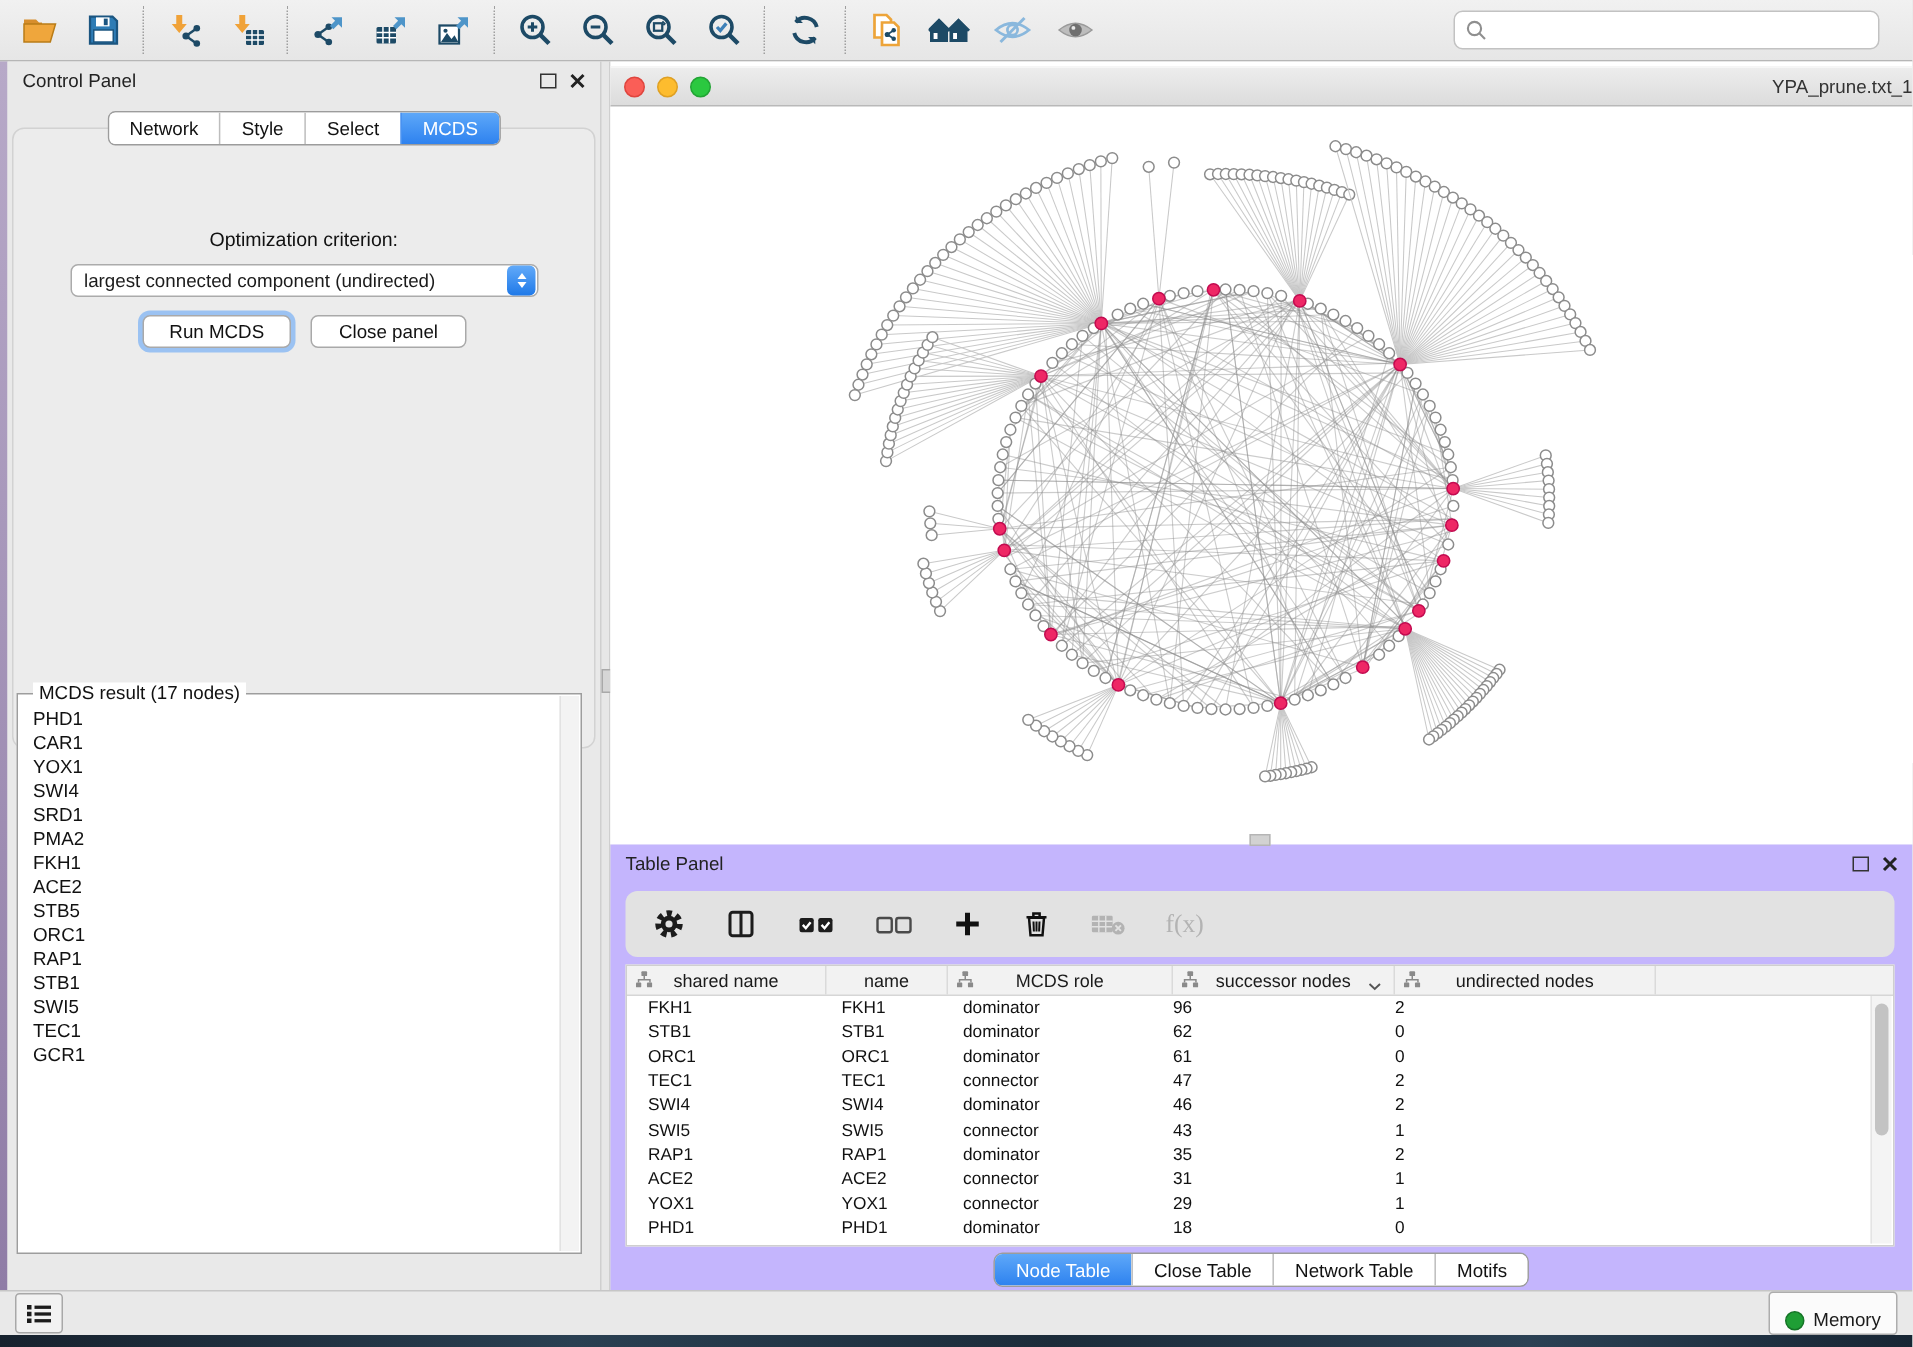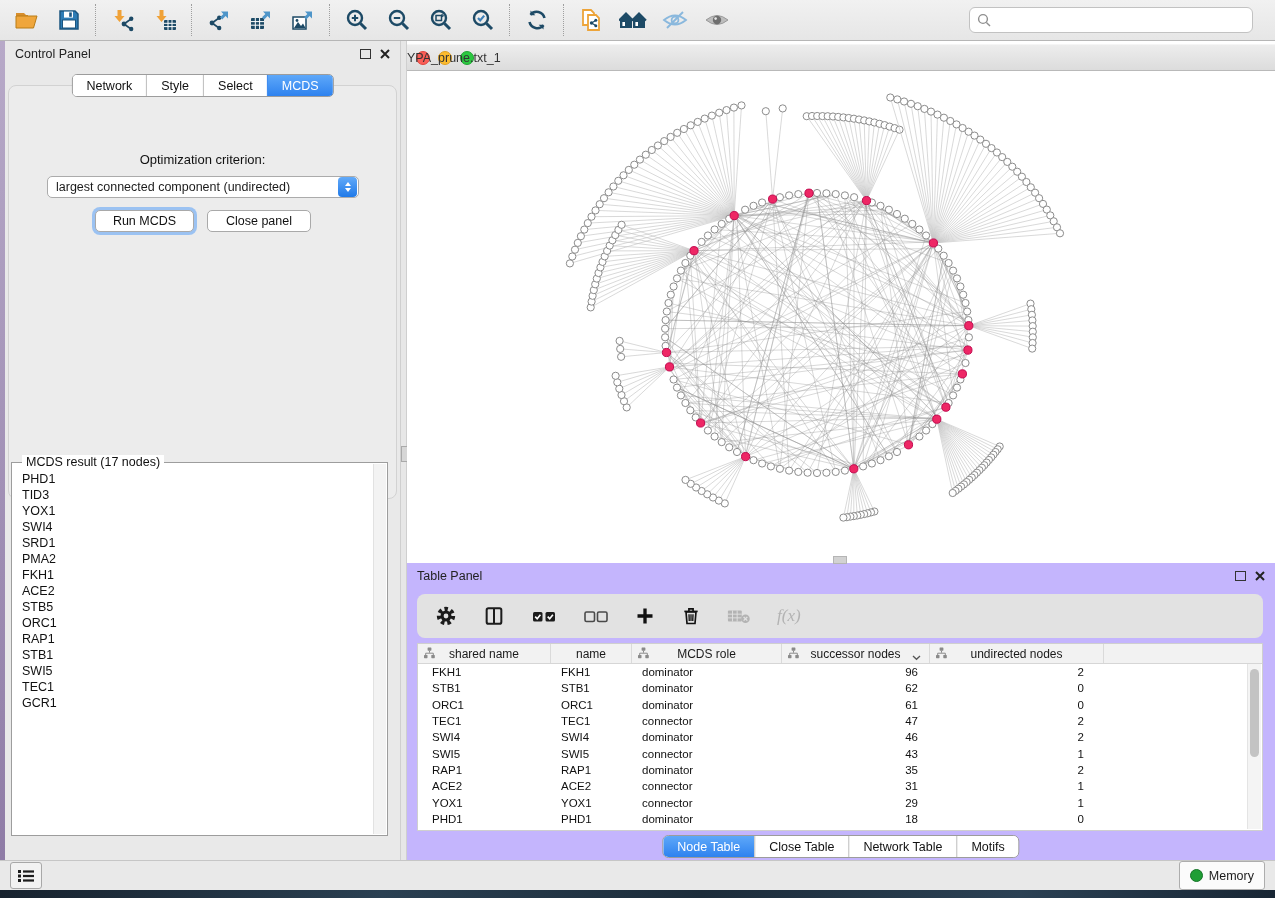--- a/index.html
+++ b/index.html
@@ -74,7 +74,7 @@
   #tl-red{background:#fa5e57;border:1px solid #df453e}
   #tl-yellow{background:#fdbc2e;border:1px solid #dfa023}
   #tl-green{background:#2bc840;border:1px solid #22a434}
-  #nettitle .t{position:absolute;left:0;right:12px;text-align:left;font-size:12.5px;color:#333;pointer-events:none}
+  #nettitle .t{position:absolute;left:0;right:0;text-align:right;font-size:12.5px;color:#333;pointer-events:none}
   #netcanvas{width:868px;height:492px;display:block;background:#fff}
   .chord{stroke:#8f8f8f;stroke-width:.75;opacity:.45}
   .fan{stroke:#c6c6c6;stroke-width:.7;opacity:.95}

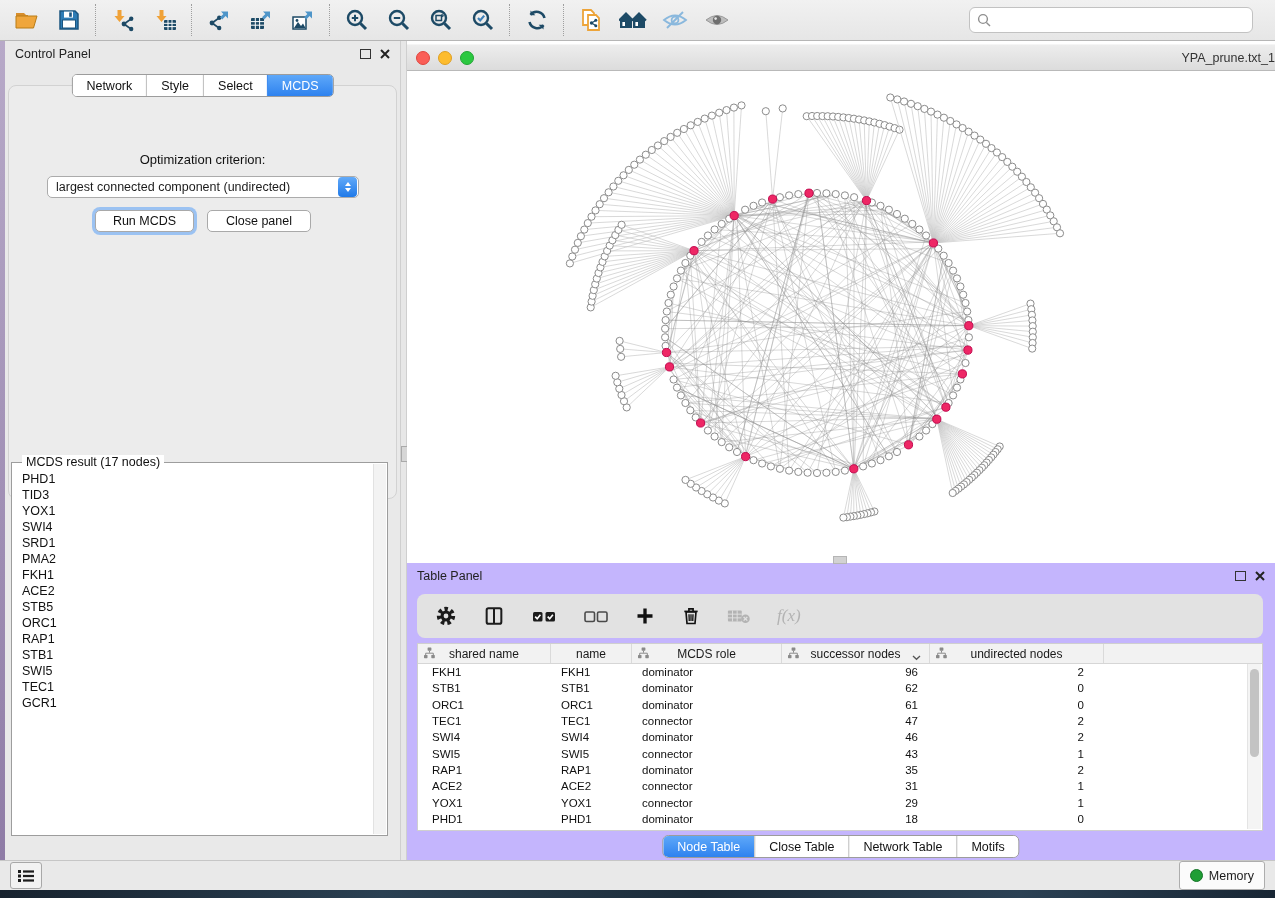--- a/index.html
+++ b/index.html
@@ -305,6 +305,7 @@
     <div id="resultlegend">MCDS result (17 nodes)</div>
     <div id="resultlist">
         <div class="li">PHD1</div>
+        <div class="li">CAR1</div>
         <div class="li">TID3</div>
         <div class="li">YOX1</div>
         <div class="li">SWI4</div>

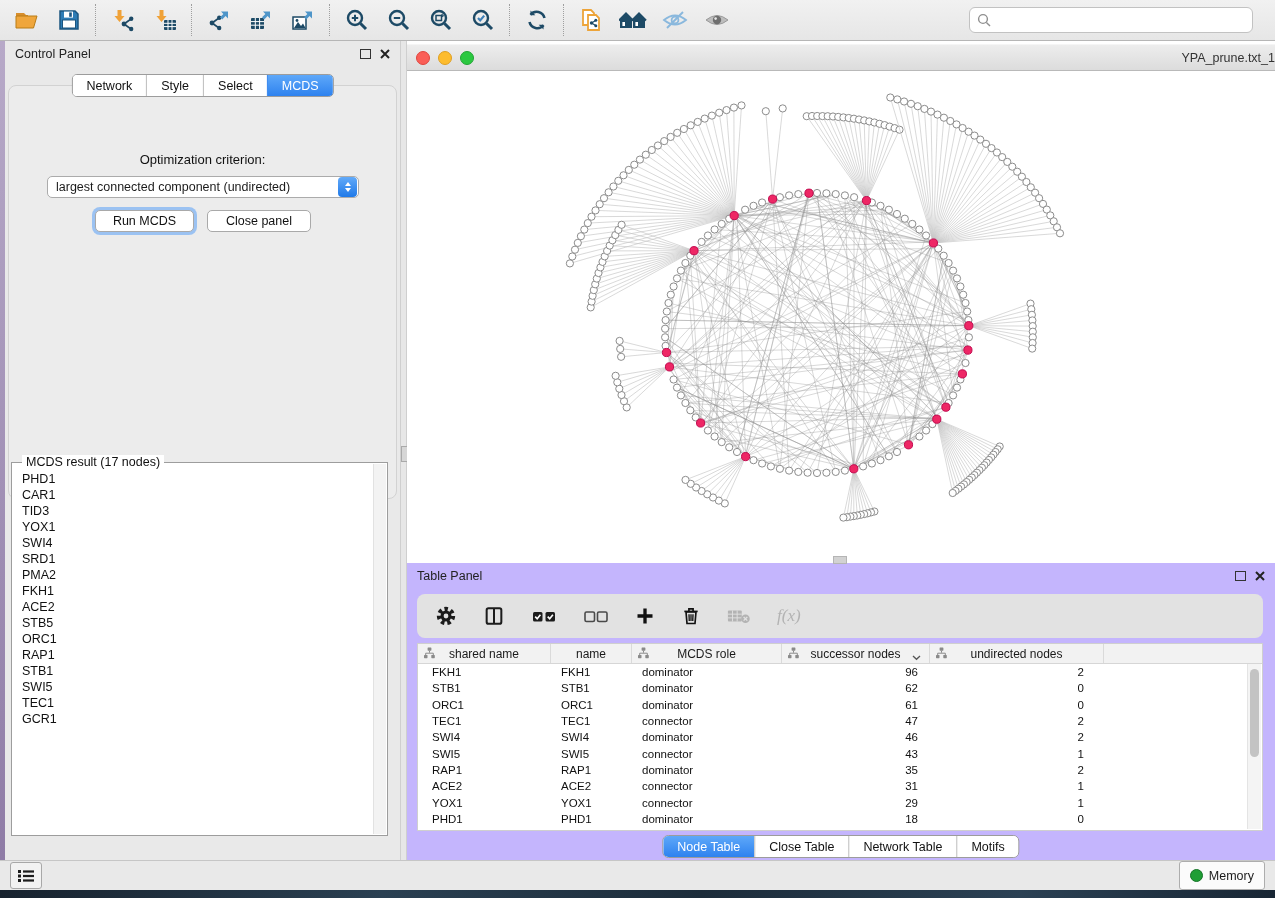--- a/index.html
+++ b/index.html
@@ -306,7 +306,6 @@
     <div id="resultlist">
         <div class="li">PHD1</div>
         <div class="li">CAR1</div>
-        <div class="li">TID3</div>
         <div class="li">YOX1</div>
         <div class="li">SWI4</div>
         <div class="li">SRD1</div>

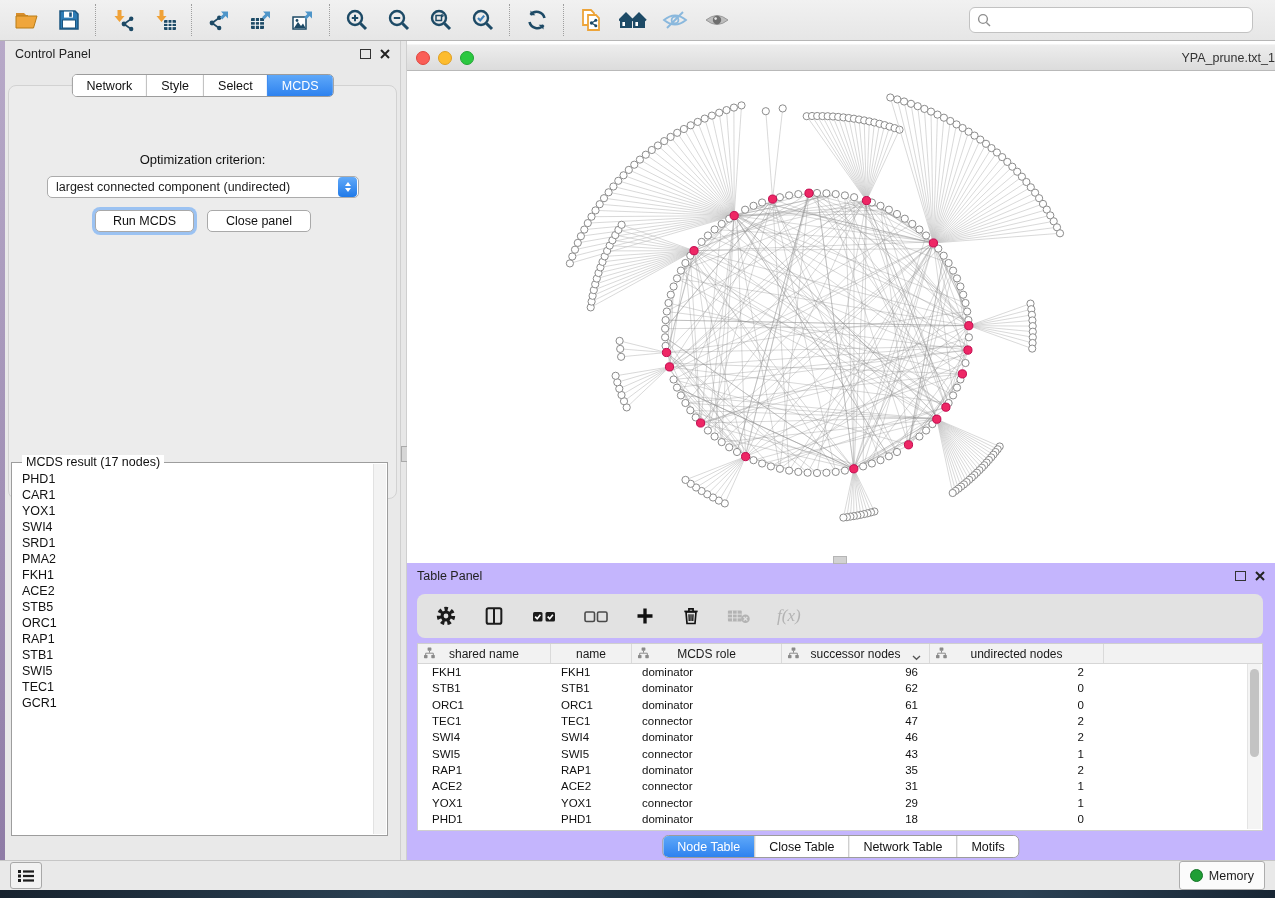--- a/index.html
+++ b/index.html
@@ -86,7 +86,7 @@
   #ttoolbar{position:absolute;left:10px;top:31px;width:846px;height:44px;background:#e2e2e2;border-radius:8px;
             display:flex;align-items:center;gap:26px;padding:0 18px;box-sizing:border-box}
   .tt{display:flex;align-items:center;justify-content:center}
-  #fx{font-family:"Liberation Serif",serif;font-style:italic;font-size:17px;color:#b3b3b3}
+  #fx{font-family:"Liberation Serif",serif;font-size:17px;color:#b3b3b3}
   #tablewrap{position:absolute;left:10px;top:80px;width:846px;height:188px;background:#fff;border:1px solid #cfcfcf;box-sizing:border-box}
   #thead{display:flex;height:19px;background:#f2f2f2;border-bottom:1px solid #d6d6d6}
   .th{position:relative;display:flex;align-items:center;justify-content:center;font-size:12px;color:#1a1a1a;

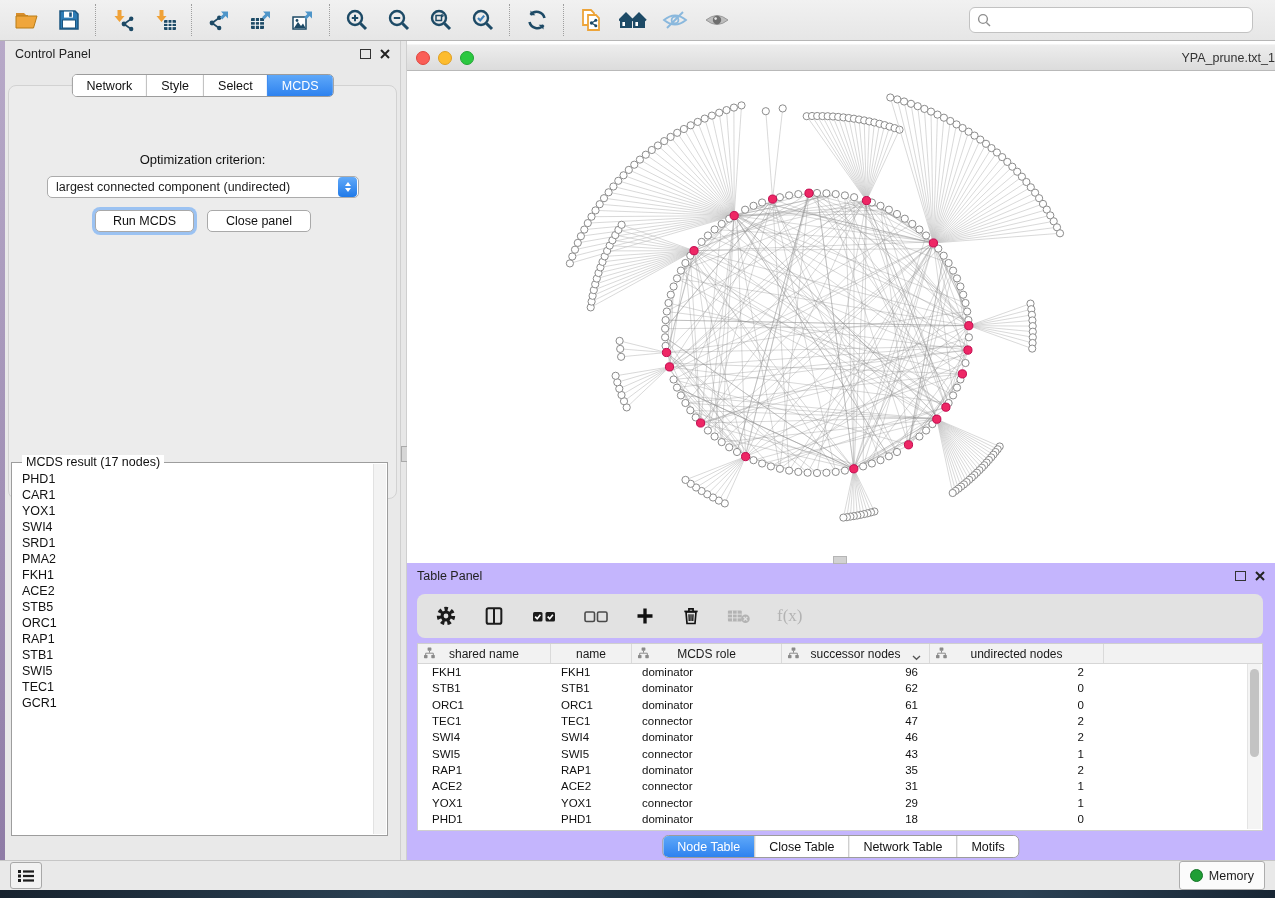--- a/index.html
+++ b/index.html
@@ -98,7 +98,7 @@
   .tr{display:flex;height:16.3px;align-items:center}
   .td{font-size:11.5px;color:#111;box-sizing:border-box;padding-left:10px;overflow:hidden;white-space:nowrap}
   .td.c0{padding-left:14px}
-  .td.num{text-align:right;padding-left:0}
+  .td.num{padding-left:0}
   .td.c3.num{padding-right:12px}
   .td.c4.num{padding-right:20px}
   #tscroll{position:absolute;right:1px;top:20px;bottom:1px;width:13px;background:#f4f4f4;border-left:1px solid #e4e4e4}

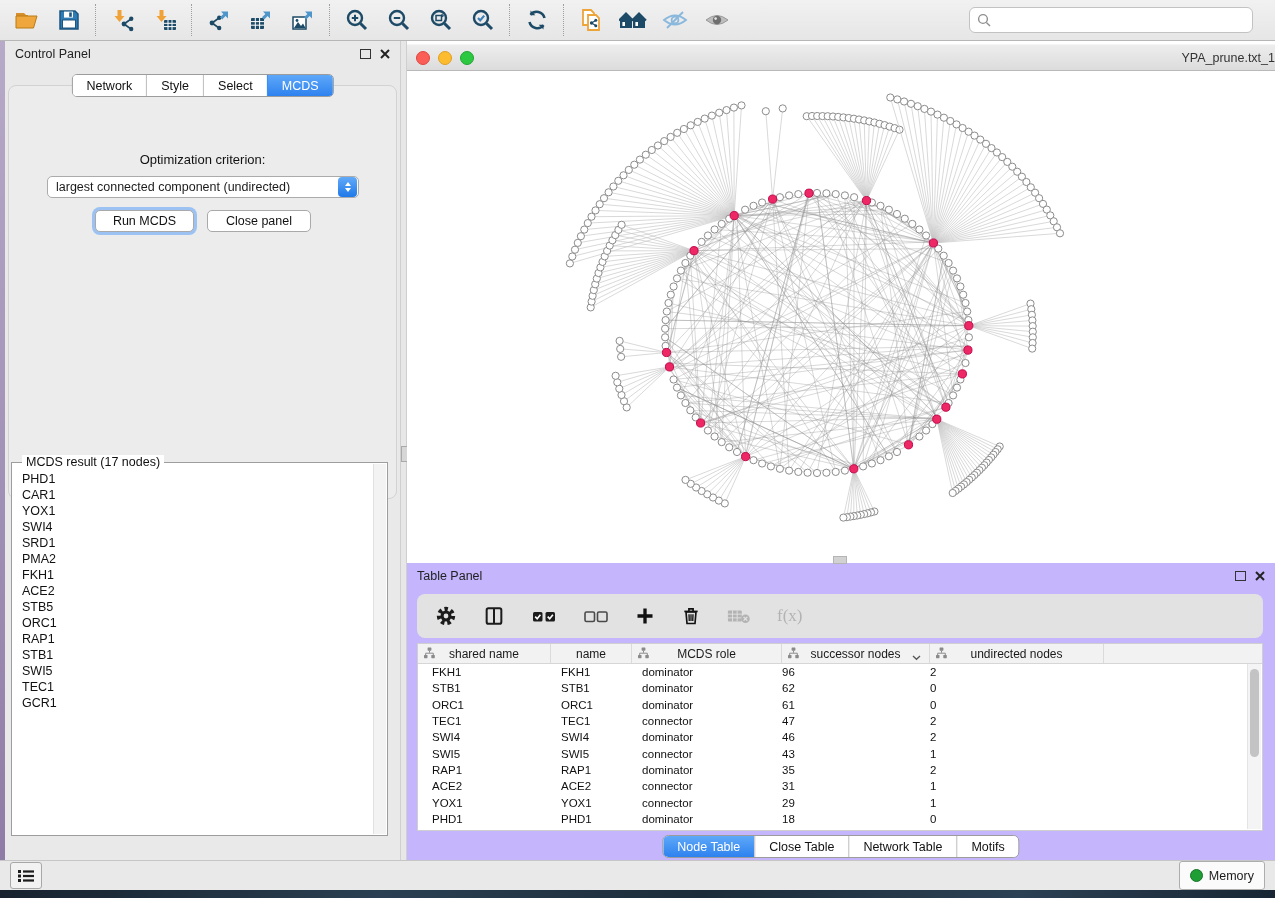--- a/index.html
+++ b/index.html
@@ -24,7 +24,7 @@
   #statusbar{left:0;top:860px;width:1275px;height:30px;background:#e9e9e9;border-top:1px solid #c6c6c6;
              display:flex;align-items:center;box-sizing:border-box;padding:0 10px}
   #memorybtn{margin-left:auto;height:23px;background:#fbfbfb;border:1px solid #adadad;border-radius:3px;
-             display:flex;align-items:center;gap:6px;padding:2px 10px;font-size:12.5px}
+             display:flex;align-items:flex-end;gap:6px;padding:2px 10px;font-size:12.5px}
   #memorydot{width:11px;height:11px;border-radius:50%;background:#1f9e35;border:1px solid #157527}
   #listbtn{width:30px;height:25px;background:#f2f2f2;border:1px solid #a8a8a8;border-radius:3px;
            display:flex;align-items:center;justify-content:center}

